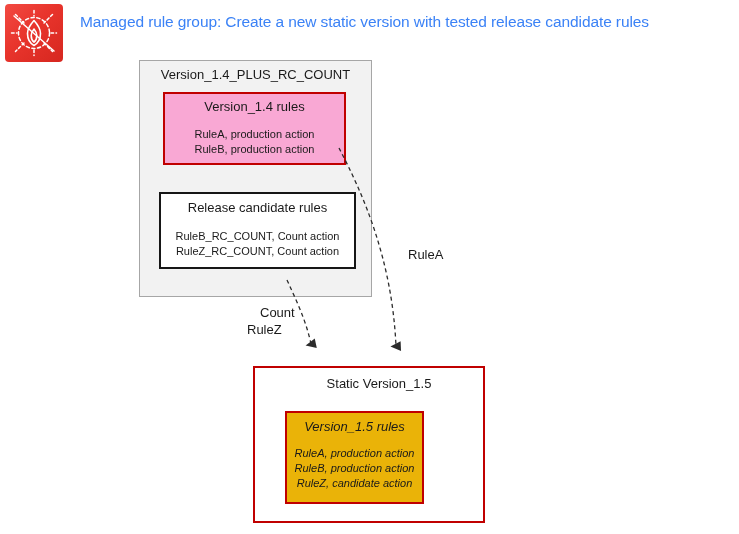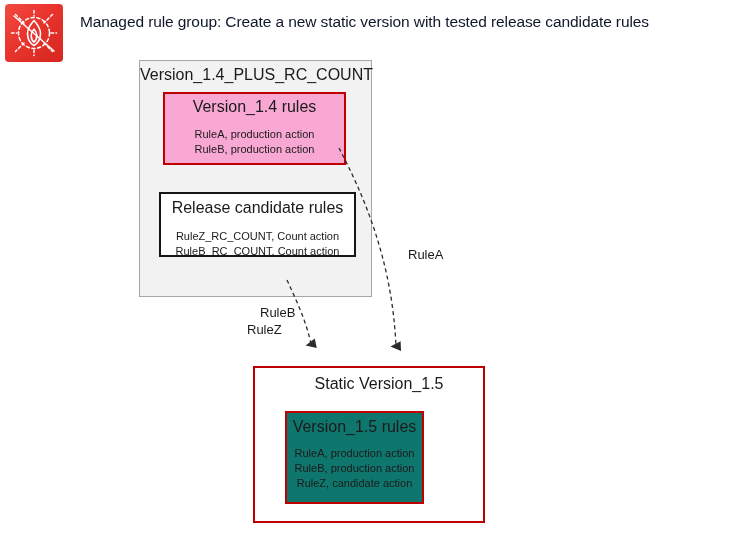--- a/index.html
+++ b/index.html
@@ -38,7 +38,7 @@
     width: 645px;
     font-size: 15.5px;
     line-height: 20px;
-    color: #0f172a;
+    color: #3b82f6;
     white-space: nowrap;
     letter-spacing: -0.1px;
   }

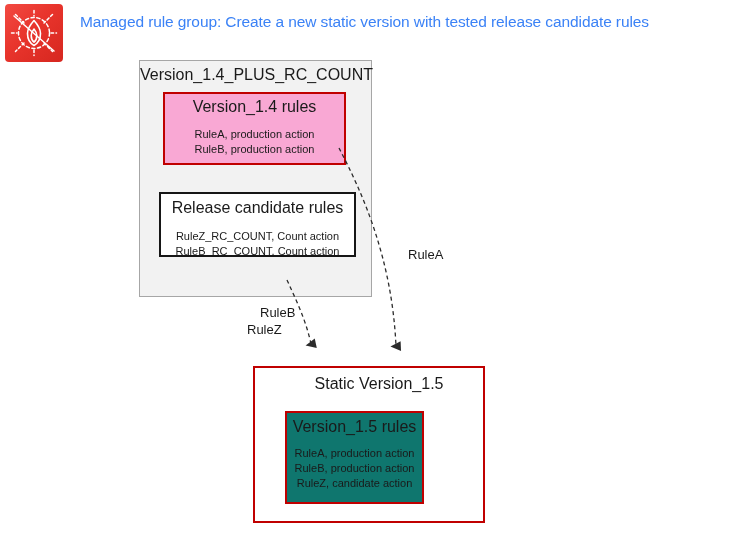--- a/index.html
+++ b/index.html
@@ -91,7 +91,7 @@
   }
 
   .box-title {
-    font-size: 16px;
+    font-size: 13px;
     line-height: 14px;
     color: #1a1a1a;
     white-space: nowrap;

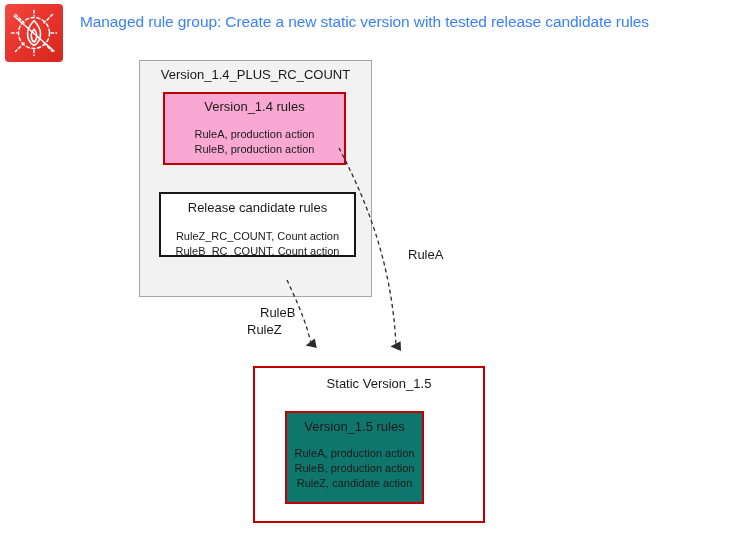--- a/index.html
+++ b/index.html
@@ -69,7 +69,7 @@
     left: 159px;
     top: 192px;
     width: 197px;
-    height: 65px;
+    height: 77px;
     background: #ffffff;
     border: 2px solid #161616;
   }

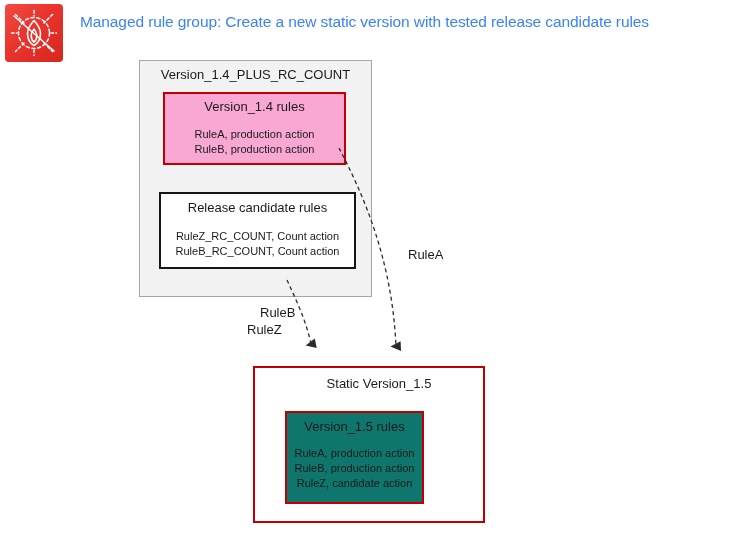--- a/index.html
+++ b/index.html
@@ -184,8 +184,8 @@
   <div class="box" id="box-rc">
     <div class="box-title" id="rc-title">Release candidate rules</div>
     <div class="box-lines" id="rc-lines">
+      <div class="box-line">RuleB_RC_COUNT, Count action</div>
       <div class="box-line">RuleZ_RC_COUNT, Count action</div>
-      <div class="box-line">RuleB_RC_COUNT, Count action</div>
     </div>
   </div>
 

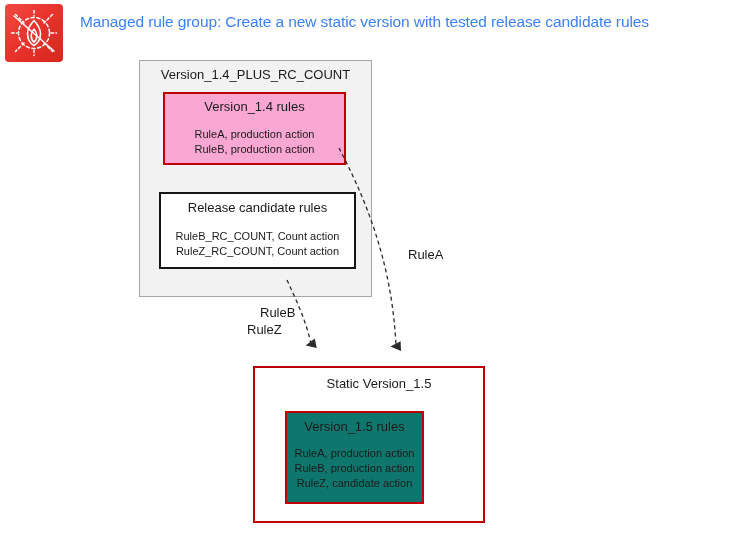--- a/index.html
+++ b/index.html
@@ -215,7 +215,7 @@
   </svg>
 
   <div class="arrow-label" id="label-rulea">RuleA</div>
-  <div class="arrow-label" id="label-ruleb">RuleB</div>
+  <div class="arrow-label" id="label-ruleb">Count</div>
   <div class="arrow-label" id="label-rulez">RuleZ</div>
 
 </div>

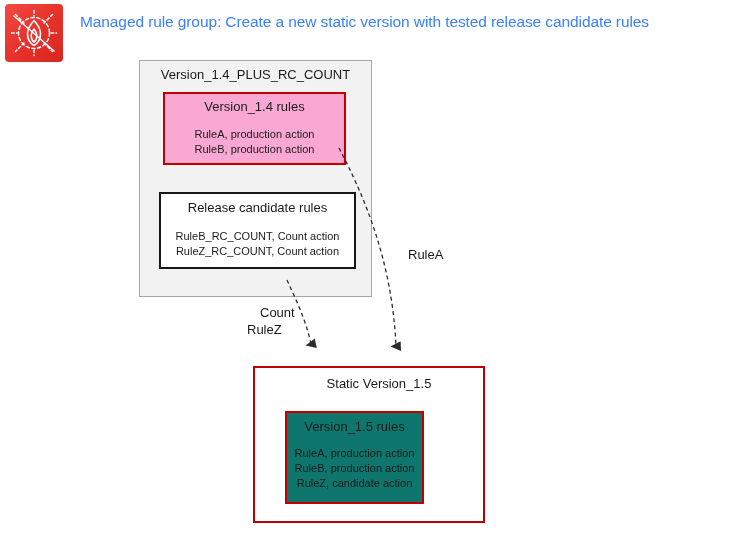--- a/index.html
+++ b/index.html
@@ -86,8 +86,9 @@
     top: 411px;
     width: 139px;
     height: 93px;
-    background: #0f766e;
+    background: #eab308;
     border: 2px solid #c00000;
+    font-style: italic;
   }
 
   .box-title {

